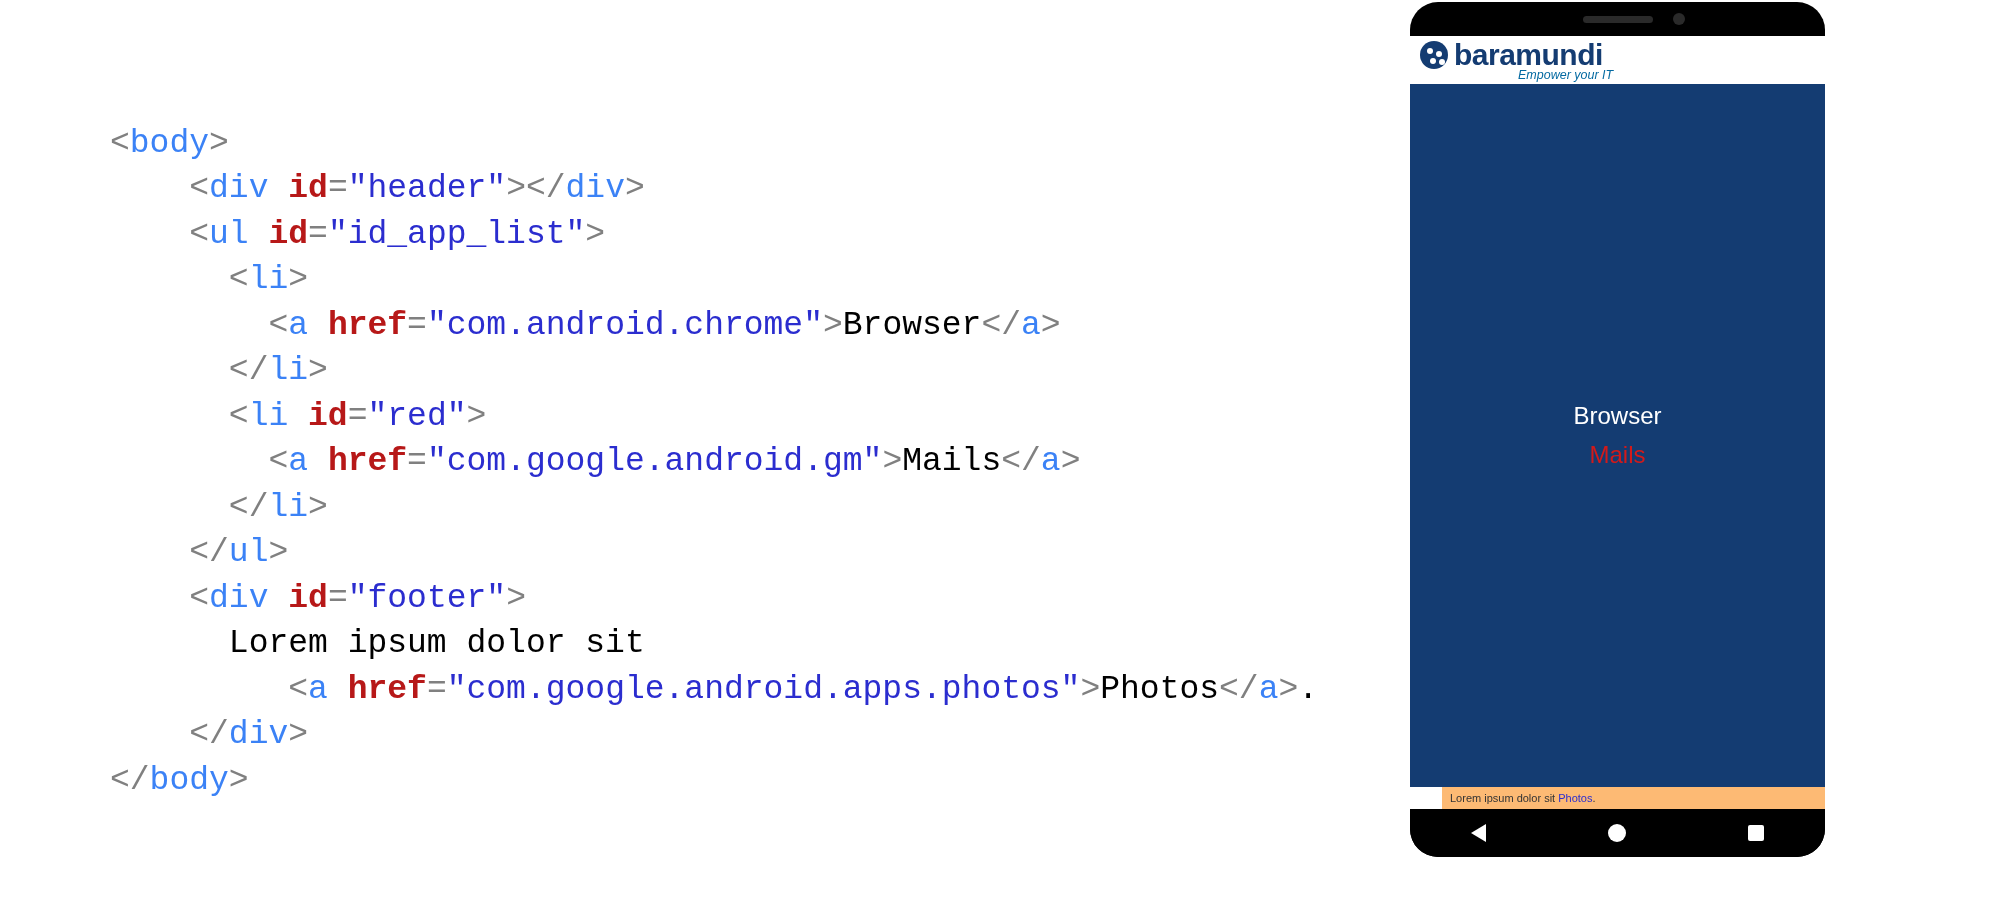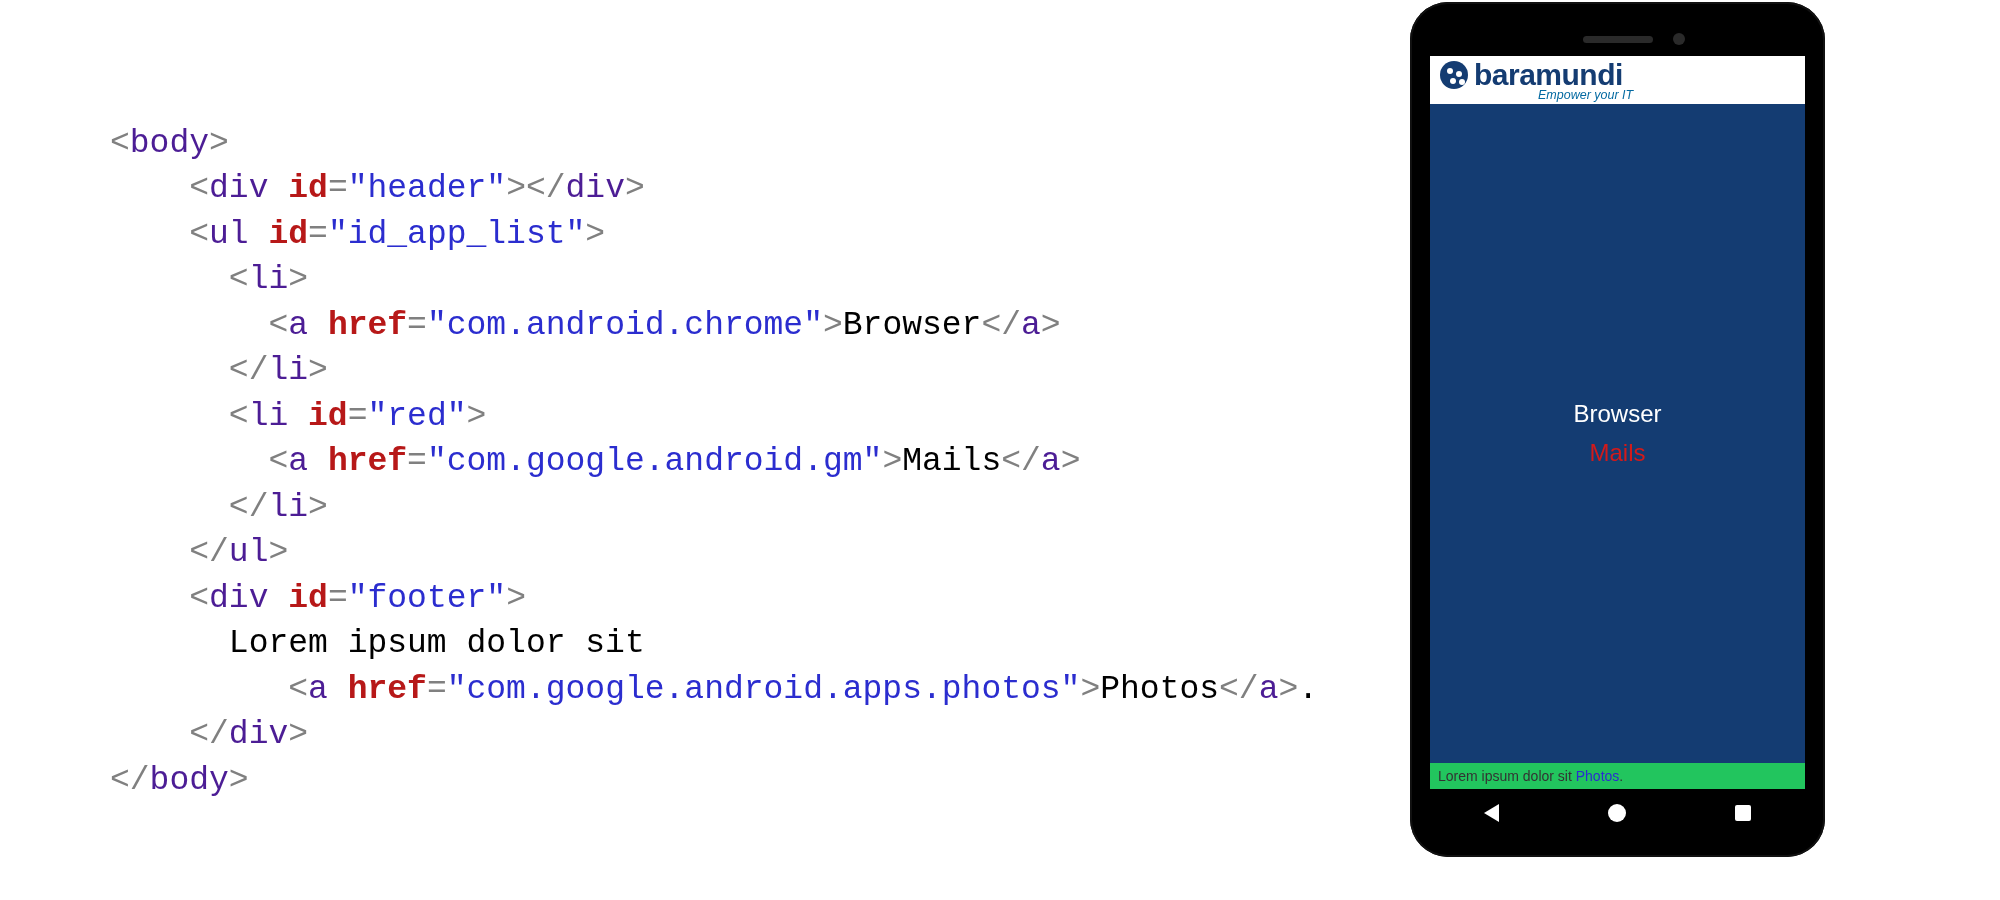--- a/index.html
+++ b/index.html
@@ -39,7 +39,7 @@
     height: 855px;
     background: #000;
     border-radius: 38px;
-    padding: 20px;
+    padding: 0;
     box-shadow: 0 0 0 2px #111 inset;
   }
   .phone-inner {

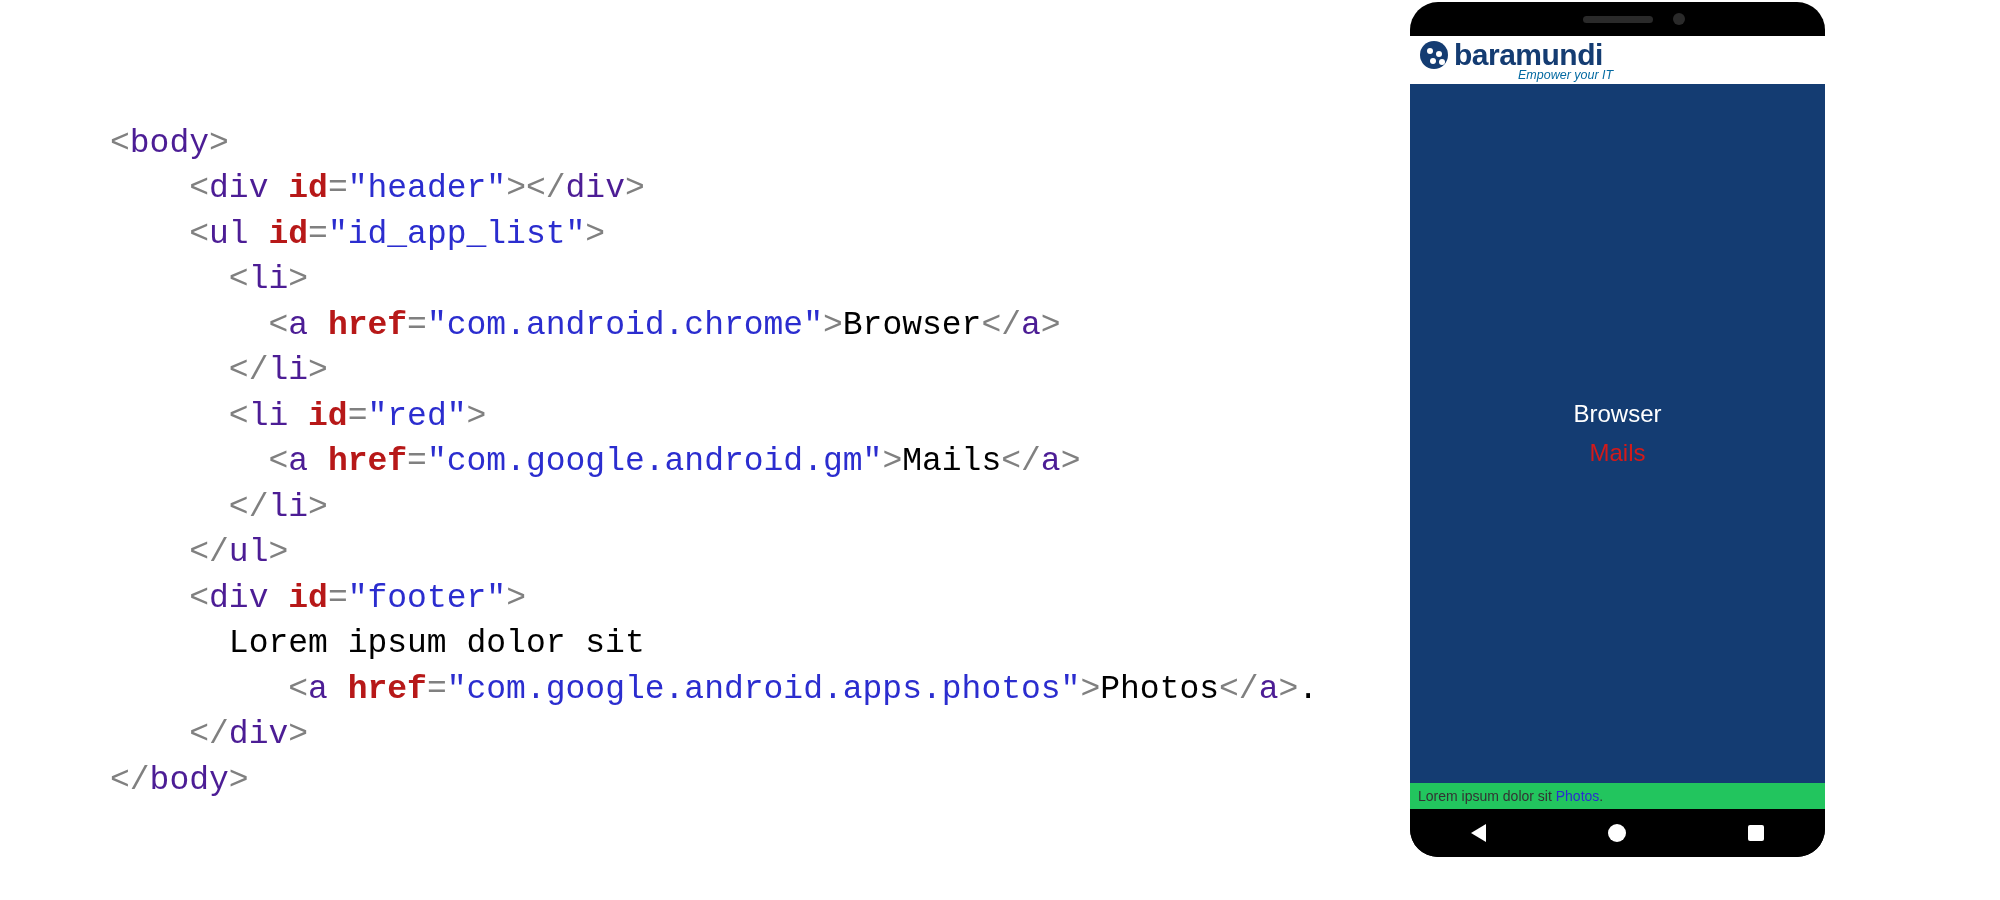--- a/index.html
+++ b/index.html
@@ -25,7 +25,7 @@
     color: #000;
   }
   .punc  { color: #808080; }   
-  .tag   { color: #4c1d95; margin-top: 6px; }   
+  .tag   { color: #3b82f6; margin-top: 6px; }   
   .attr  { color: #b71818; font-weight: bold; }   
   .val   { color: #2b2dcf; }   
   .txt   { color: #000000; }   

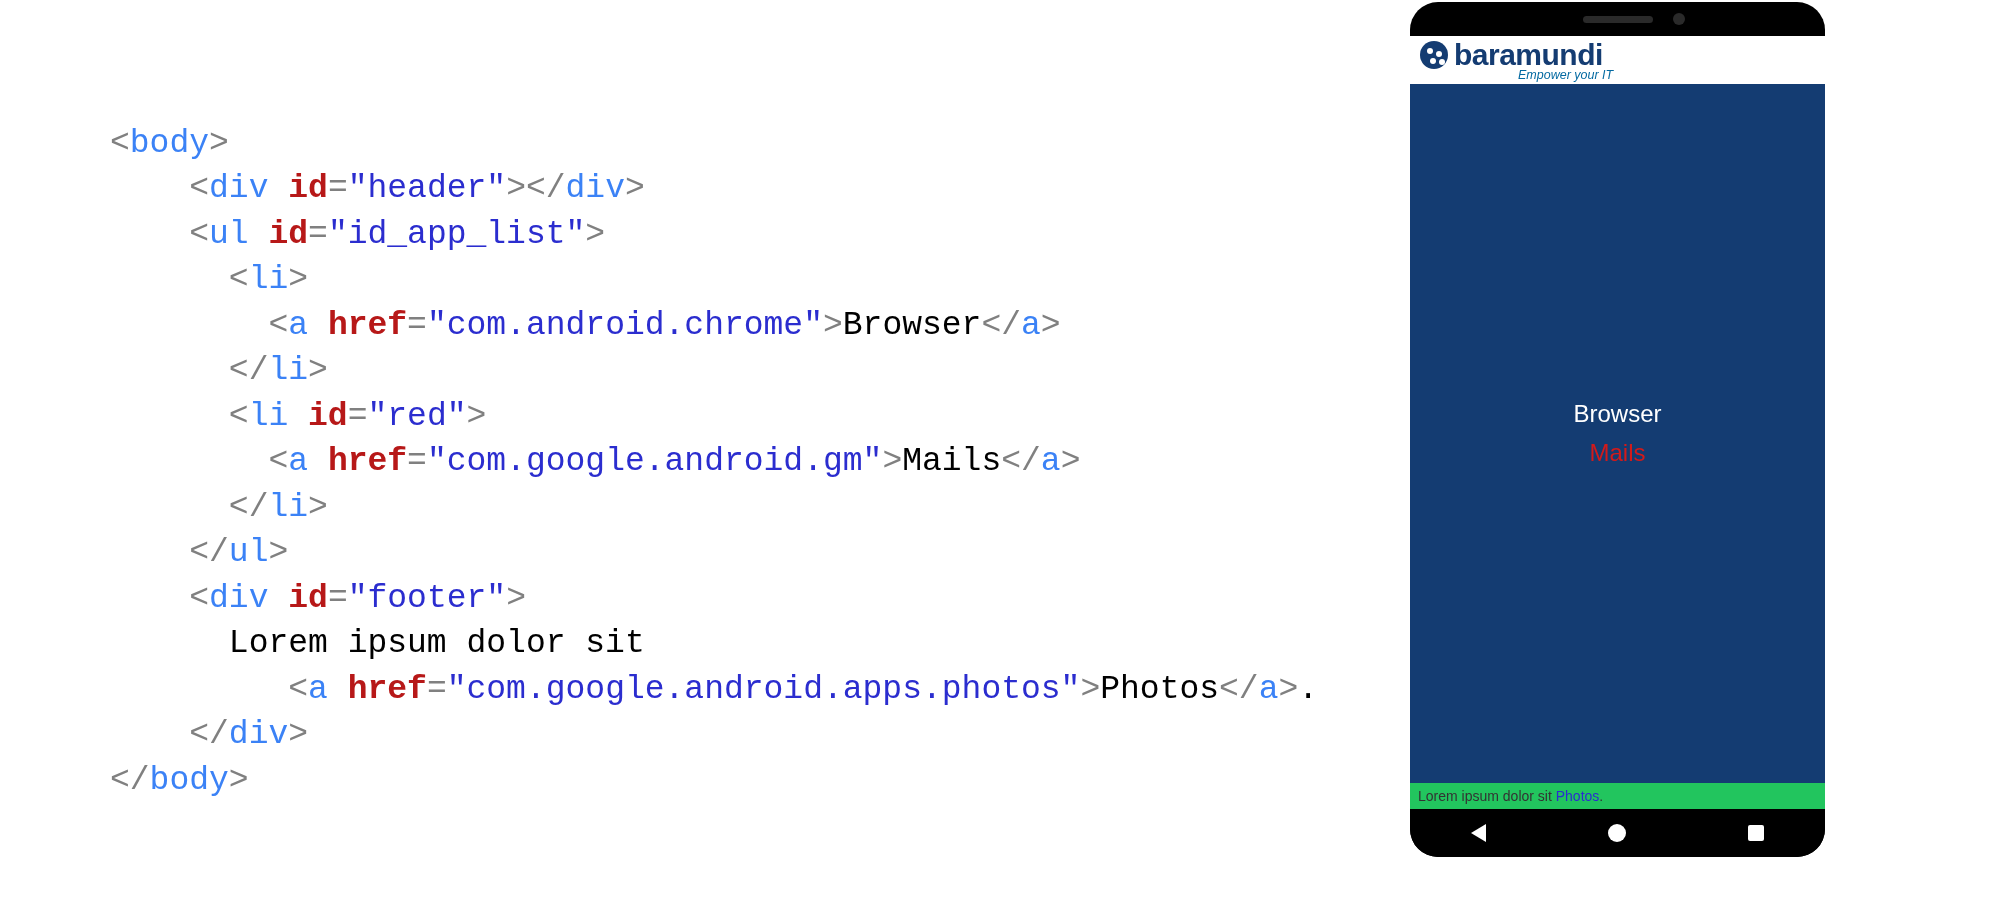--- a/index.html
+++ b/index.html
@@ -103,10 +103,11 @@
   .k-white a { color:#fff; }
   .k-red   a { color:#d21a1a; }
   .kiosk-footer {
-    background:#22c55e;
-    font-size:14px;
+    background:#fdba74;
+    font-size:11px;
     color:#333;
     padding:5px 8px;
+    margin-left:32px;
   }
   .kiosk-footer a { color:#2b2dcf; text-decoration:none;}
   

